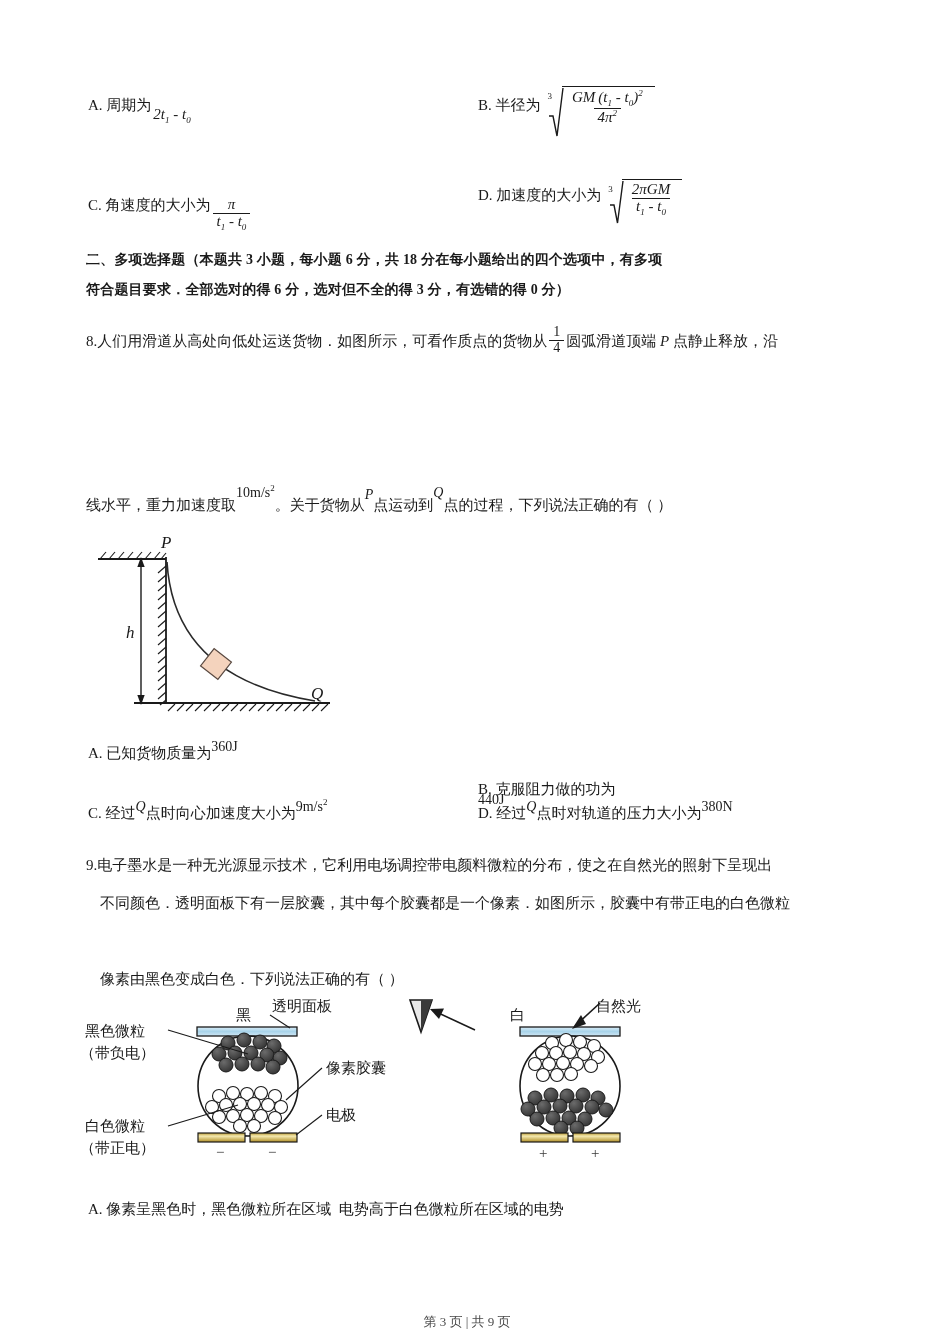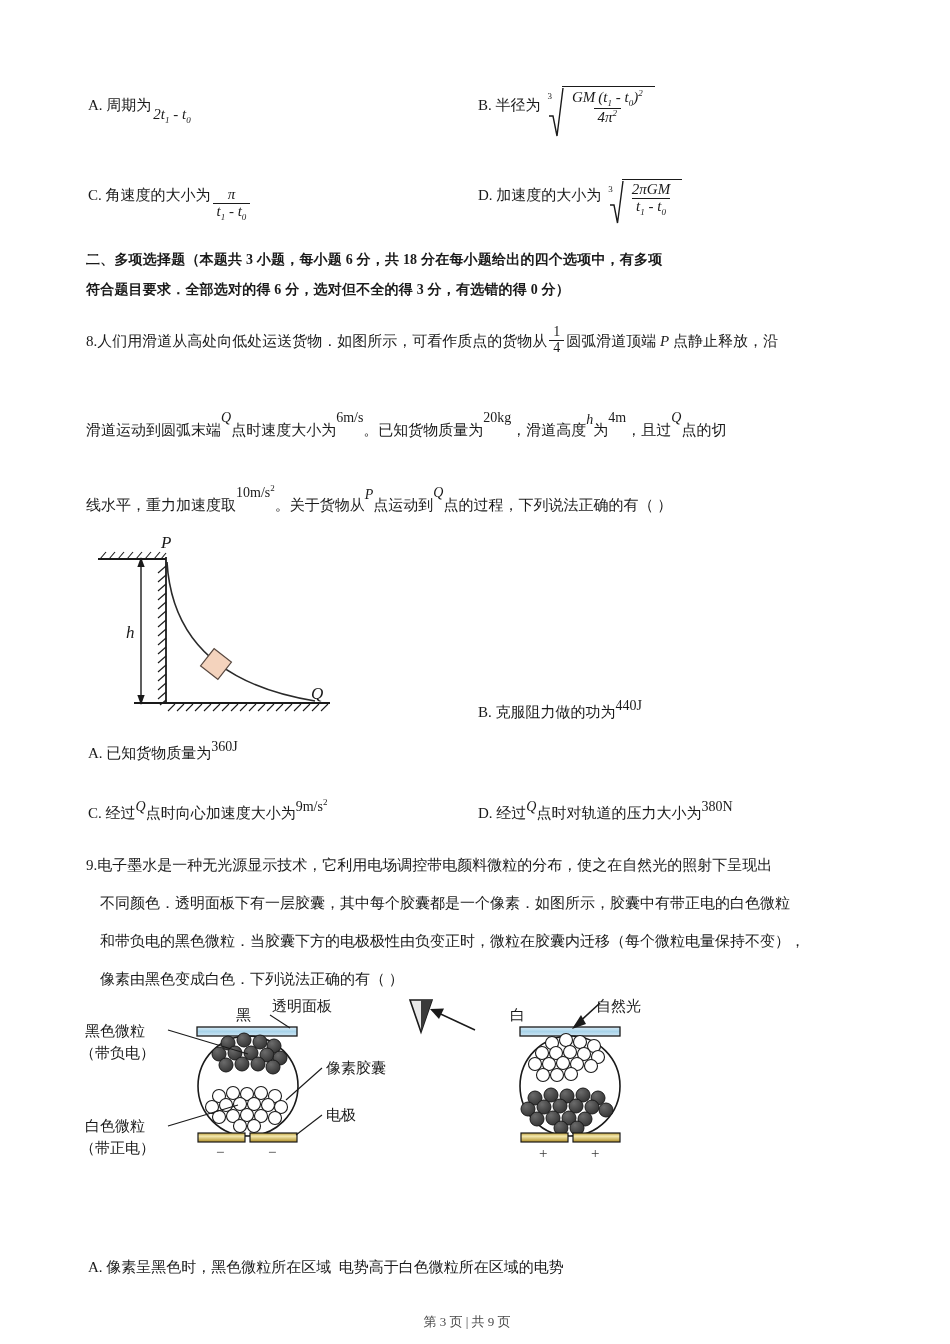--- a/index.html
+++ b/index.html
@@ -121,7 +121,7 @@
     </span>
   </div>
 
-  <div class="opt-row" style="left:88px; top:186px;text-align:right;">
+  <div class="opt-row" style="left:88px; top:196px;text-align:right;">
     <span>C. 角速度的大小为</span>
     <span class="frac" style="font-size:15px; top:-1px;">
       <span class="num ital">π</span>

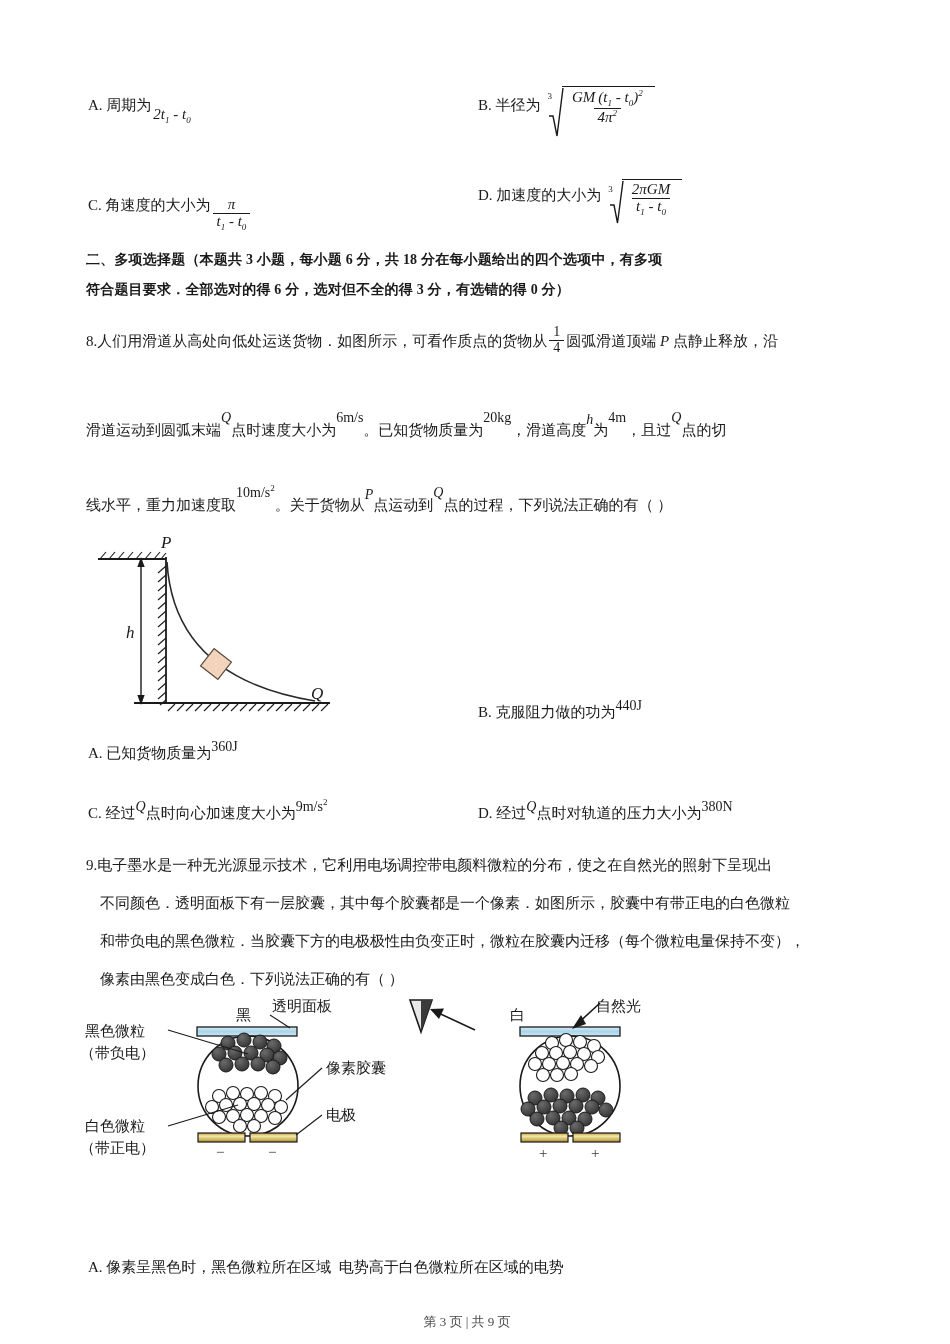--- a/index.html
+++ b/index.html
@@ -157,9 +157,6 @@
       </span><span>圆弧滑道顶端</span>&nbsp;<span class="ital">P</span>&nbsp;<span>点静止释放，沿</span>
   </div>
 
-  <div class="qtext" style="left:86px; top:408px;">
-    <span>滑道运动到圆弧末端</span><span class="ital sup-val">Q</span><span>点时速度大小为</span><span class="sup-val">6m/s</span><span>。已知货物质量为</span><span class="sup-val">20kg</span><span>，滑道高度</span><span class="ital sup-val" style="top:-5px;">h</span><span>为</span><span class="sup-val">4m</span><span>，且过</span><span class="ital sup-val">Q</span><span>点的切</span>
-  </div>
 
   <div class="qtext" style="left:86px; top:478px;">
     <span>线水平，重力加速度取</span><span class="sup-val"><span>10m/s</span><span class="supsm">2</span></span><span>。关于货物从</span><span class="ital sup-val" style="top:-5px;">P</span><span>点运动到</span><span class="ital sup-val">Q</span><span>点的过程，下列说法正确的有（    ）</span>

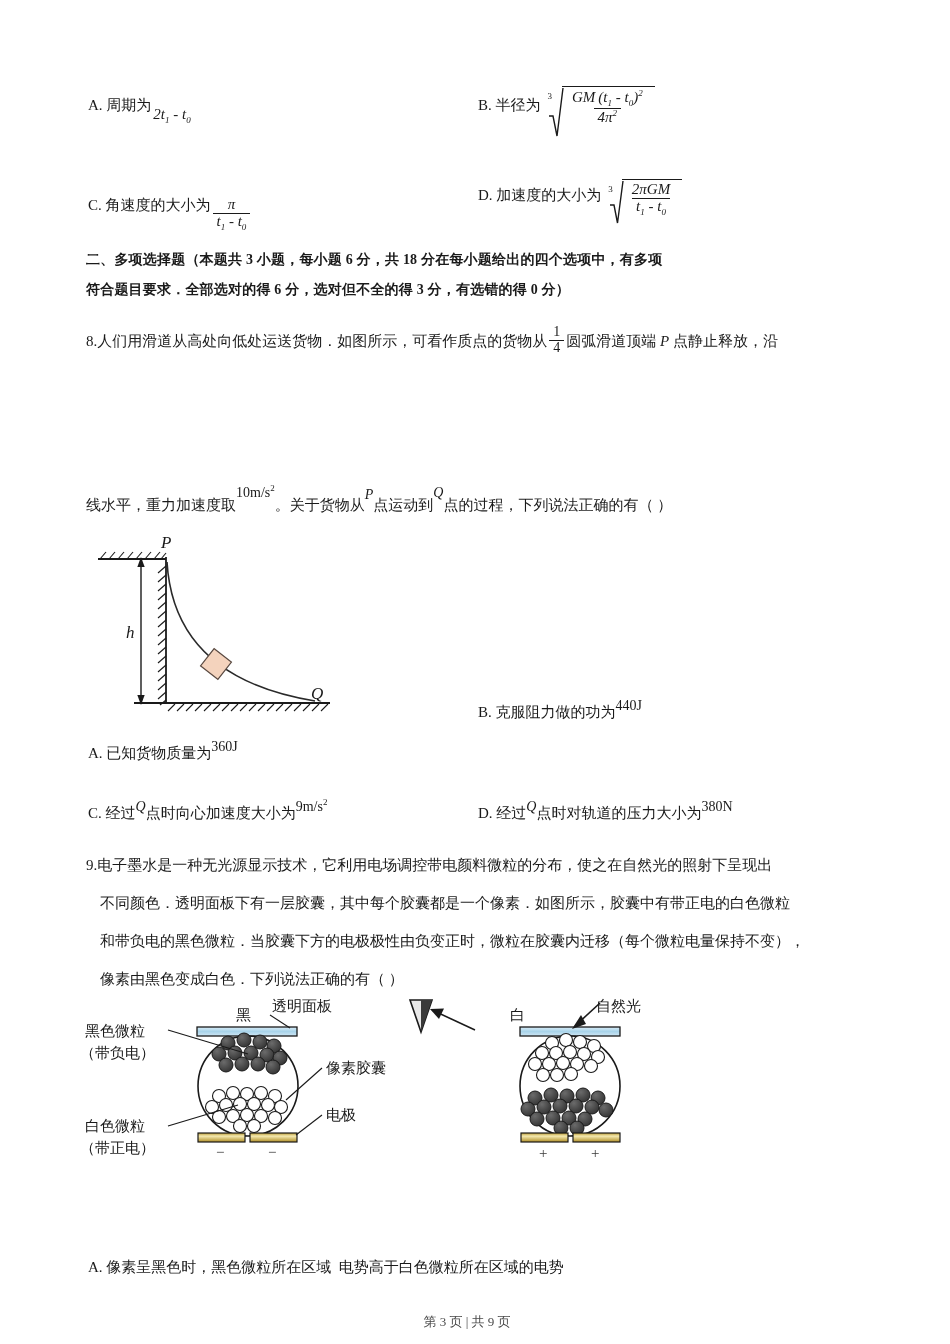--- a/index.html
+++ b/index.html
@@ -245,7 +245,7 @@
       <span class="sup-val">360J</span>
   </div>
 
-  <div class="opt-row" style="left:478px; top:703px;">
+  <div class="opt-row" style="left:478px; top:780px;flex-direction:column;">
     <span>B. 克服阻力做的功为</span>
       <span class="sup-val">440J</span>
   </div>

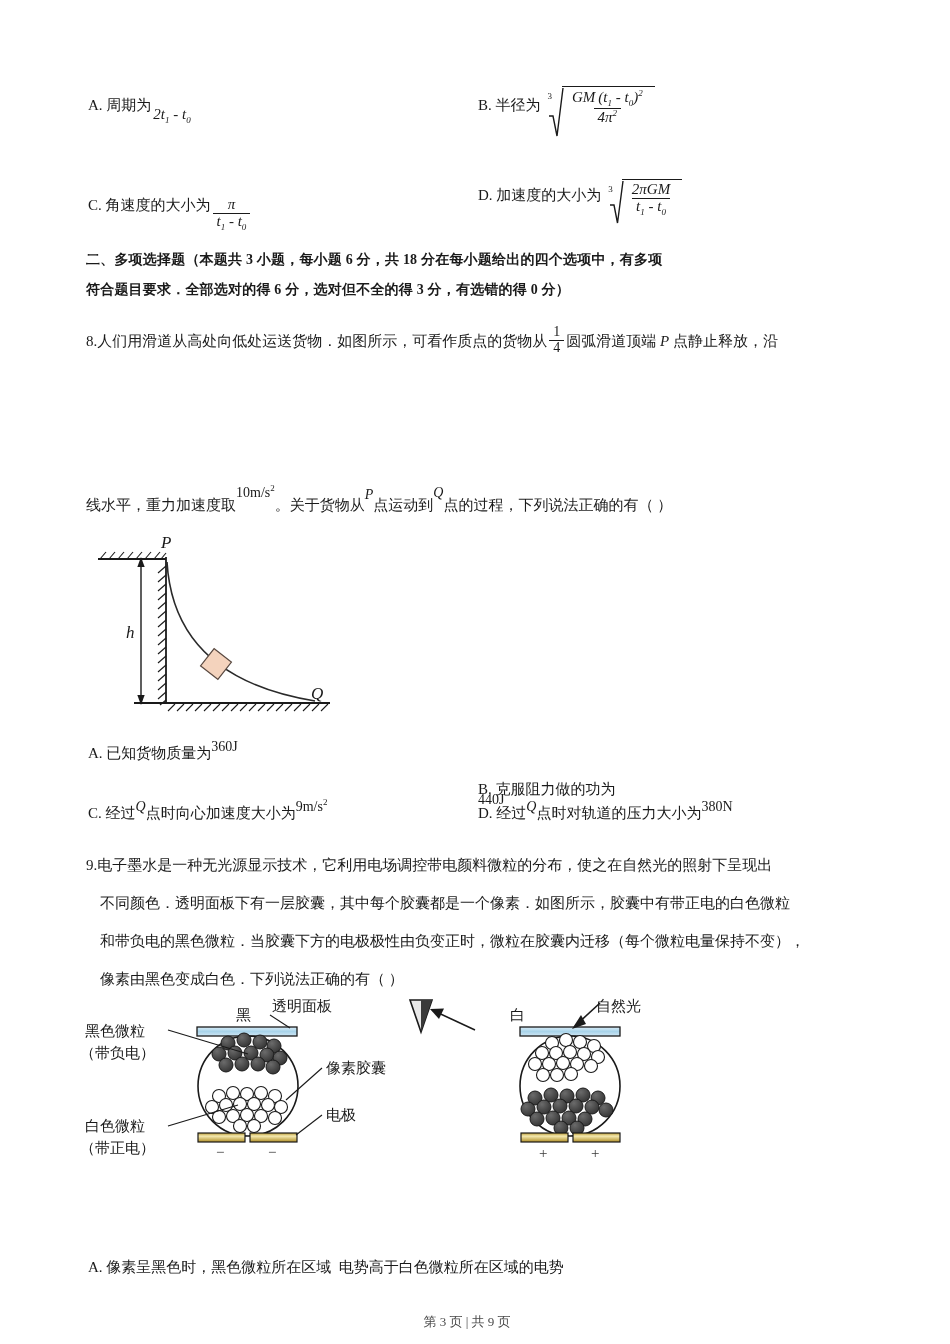--- a/index.html
+++ b/index.html
@@ -269,9 +269,6 @@
   </div>
   <div class="qtext" style="left:100px; top:886px;">
     <span>不同颜色．透明面板下有一层胶囊，其中每个胶囊都是一个像素．如图所示，胶囊中有带正电的白色微粒</span>
-  </div>
-  <div class="qtext" style="left:100px; top:924px;">
-    <span>和带负电的黑色微粒．当胶囊下方的电极极性由负变正时，微粒在胶囊内迁移（每个微粒电量保持不变），</span>
   </div>
   <div class="qtext" style="left:100px; top:962px;">
     <span>像素由黑色变成白色．下列说法正确的有（    ）</span>

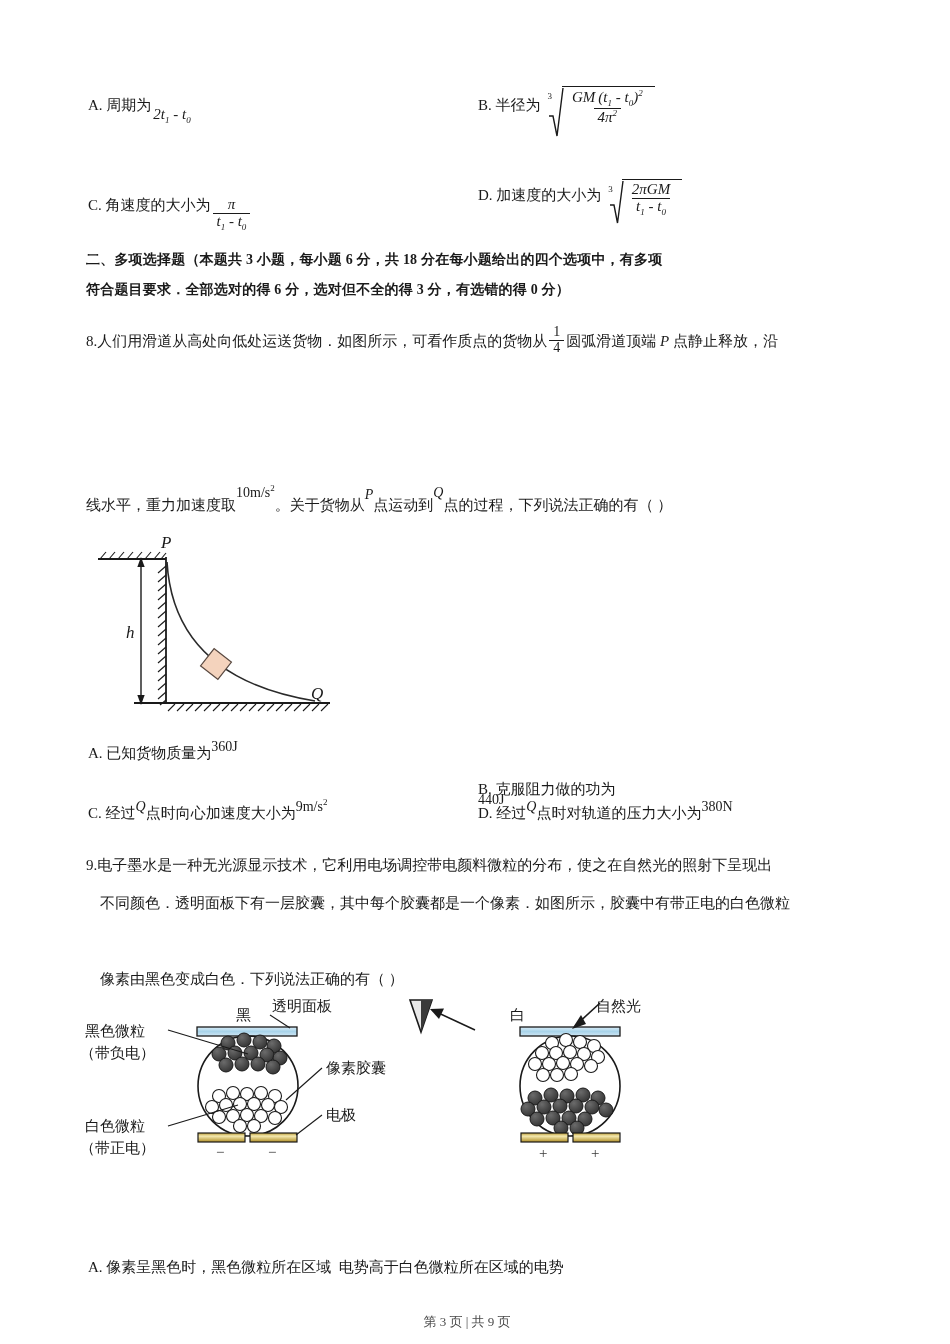--- a/index.html
+++ b/index.html
@@ -418,7 +418,7 @@
     </svg>
   </div>
 
-  <div class="opt-row" style="left:88px; top:1258px;justify-content:space-between;">
+  <div class="opt-row" style="left:88px; top:1200px;justify-content:space-between;">
     <span>A. 像素呈黑色时，黑色微粒所在区域</span>&nbsp;&nbsp;<span>电势高于白色微粒所在区域的电势</span>
   </div>
 

